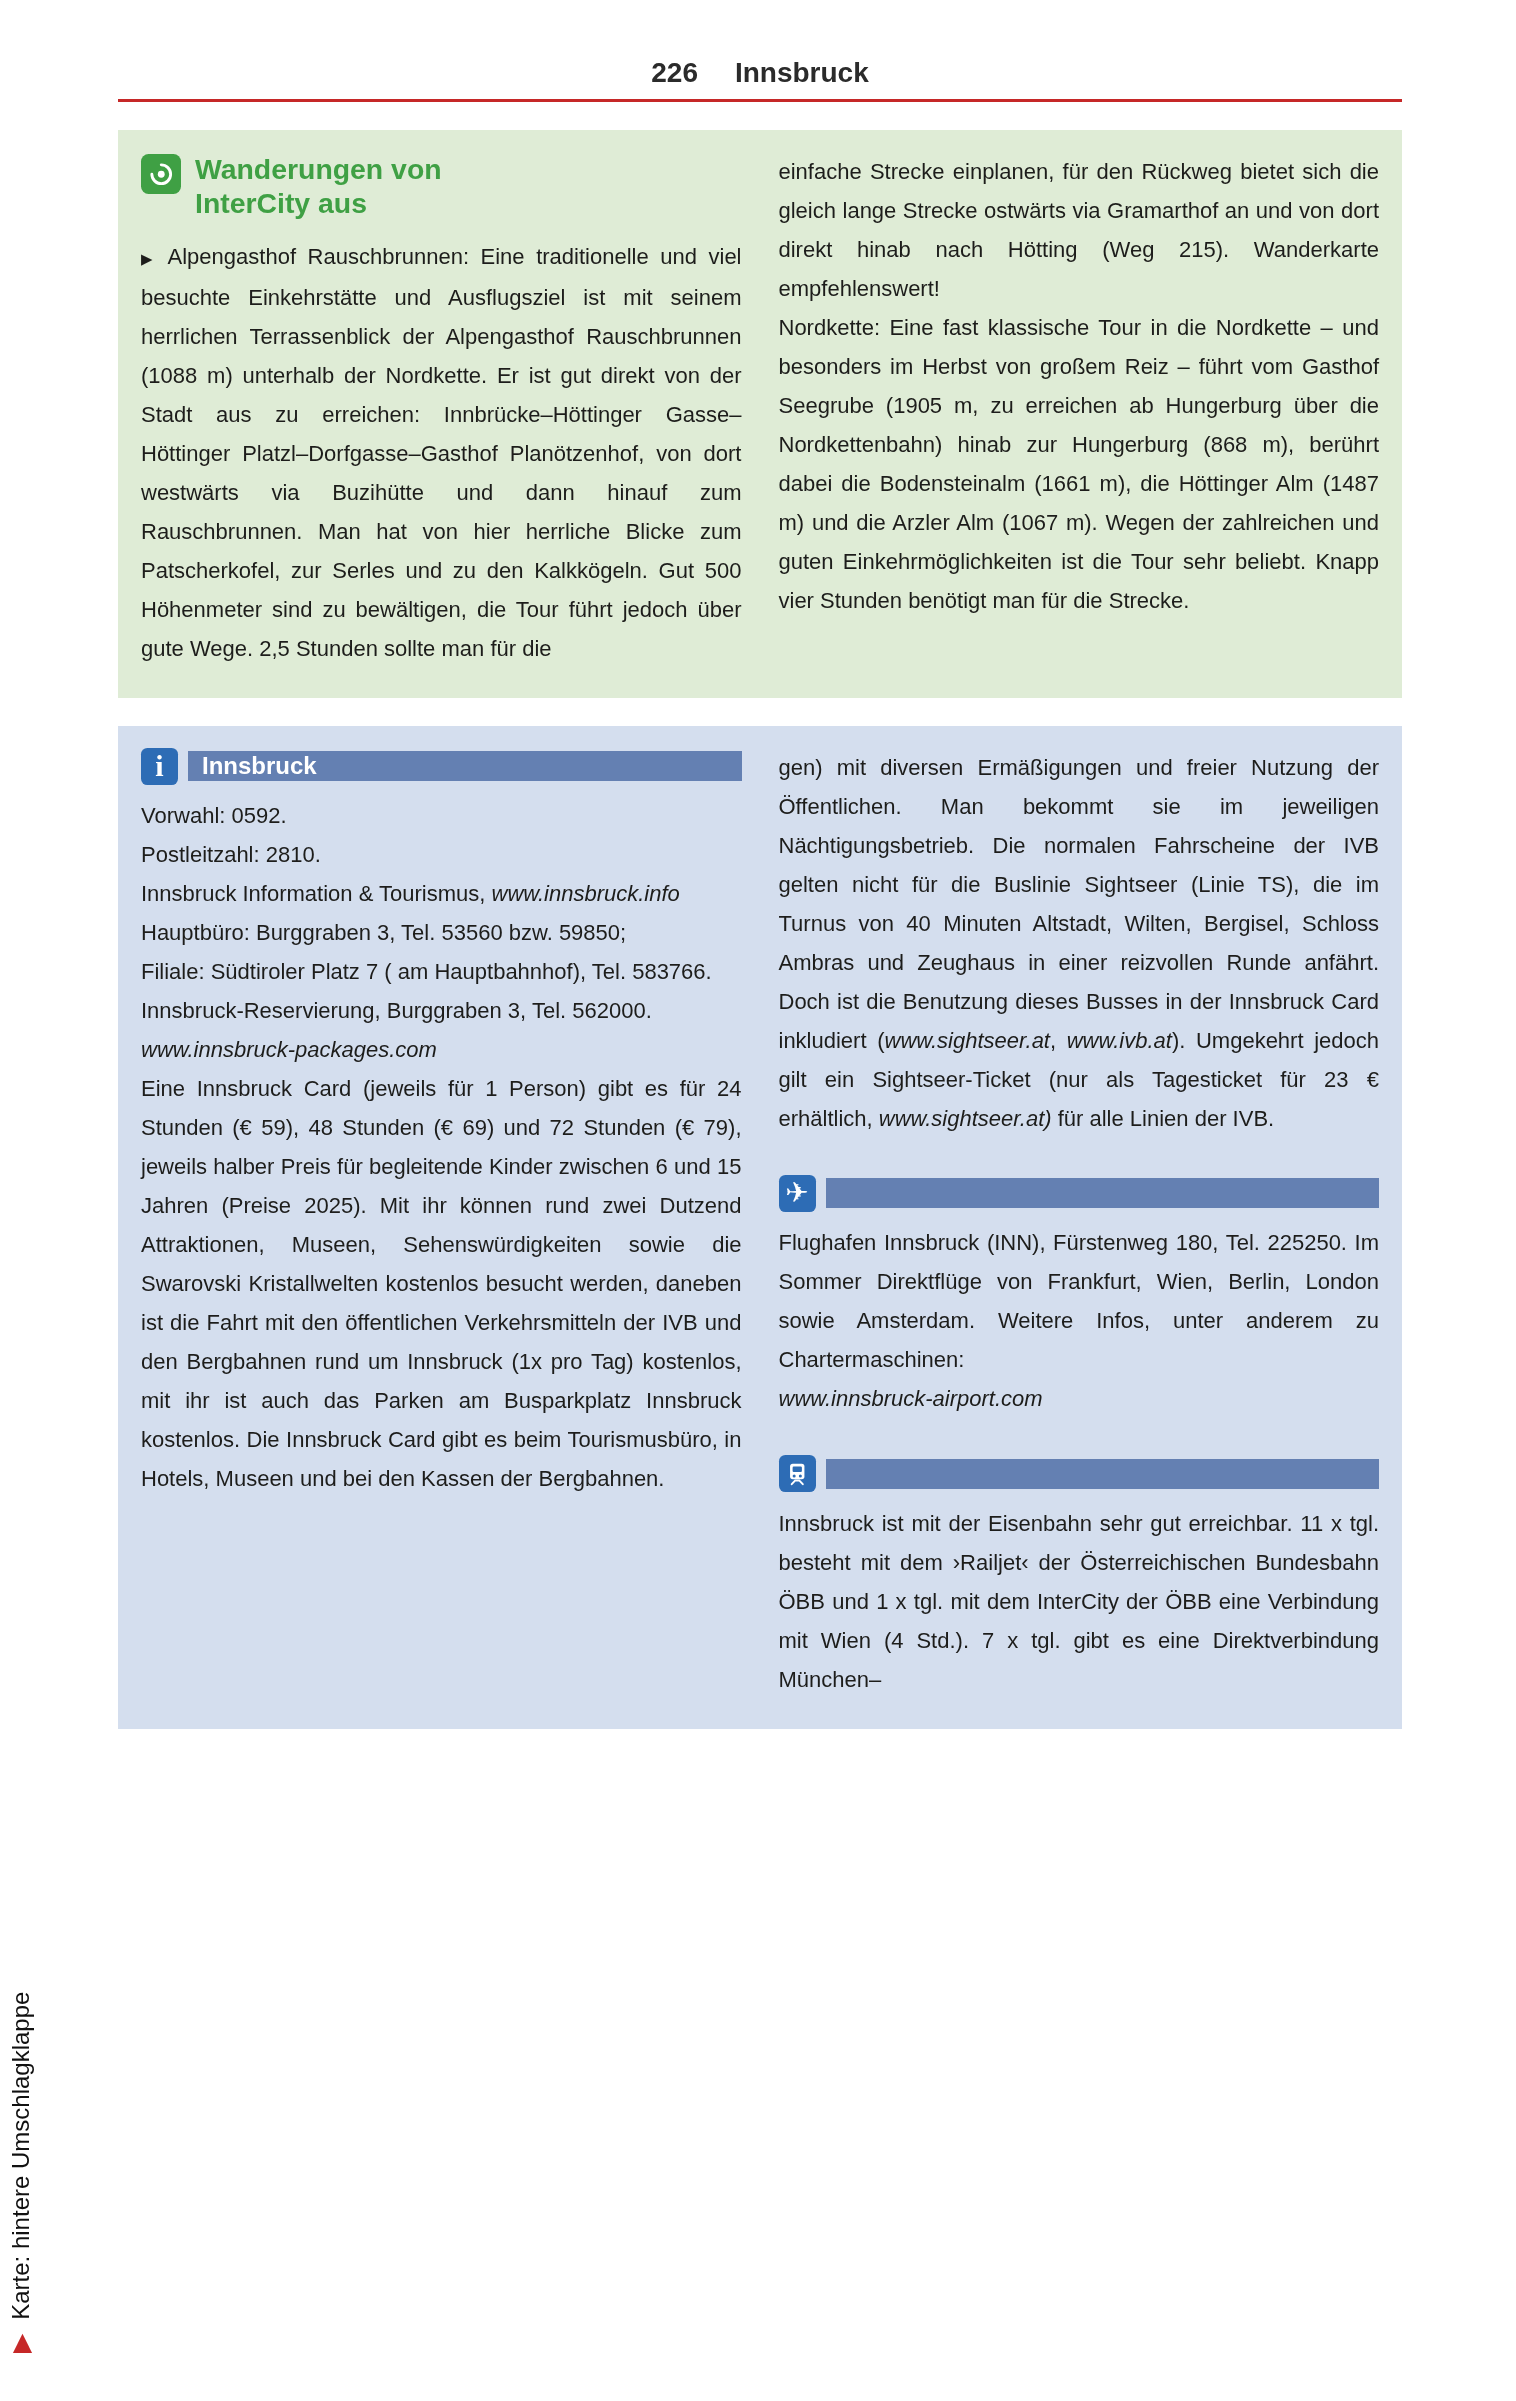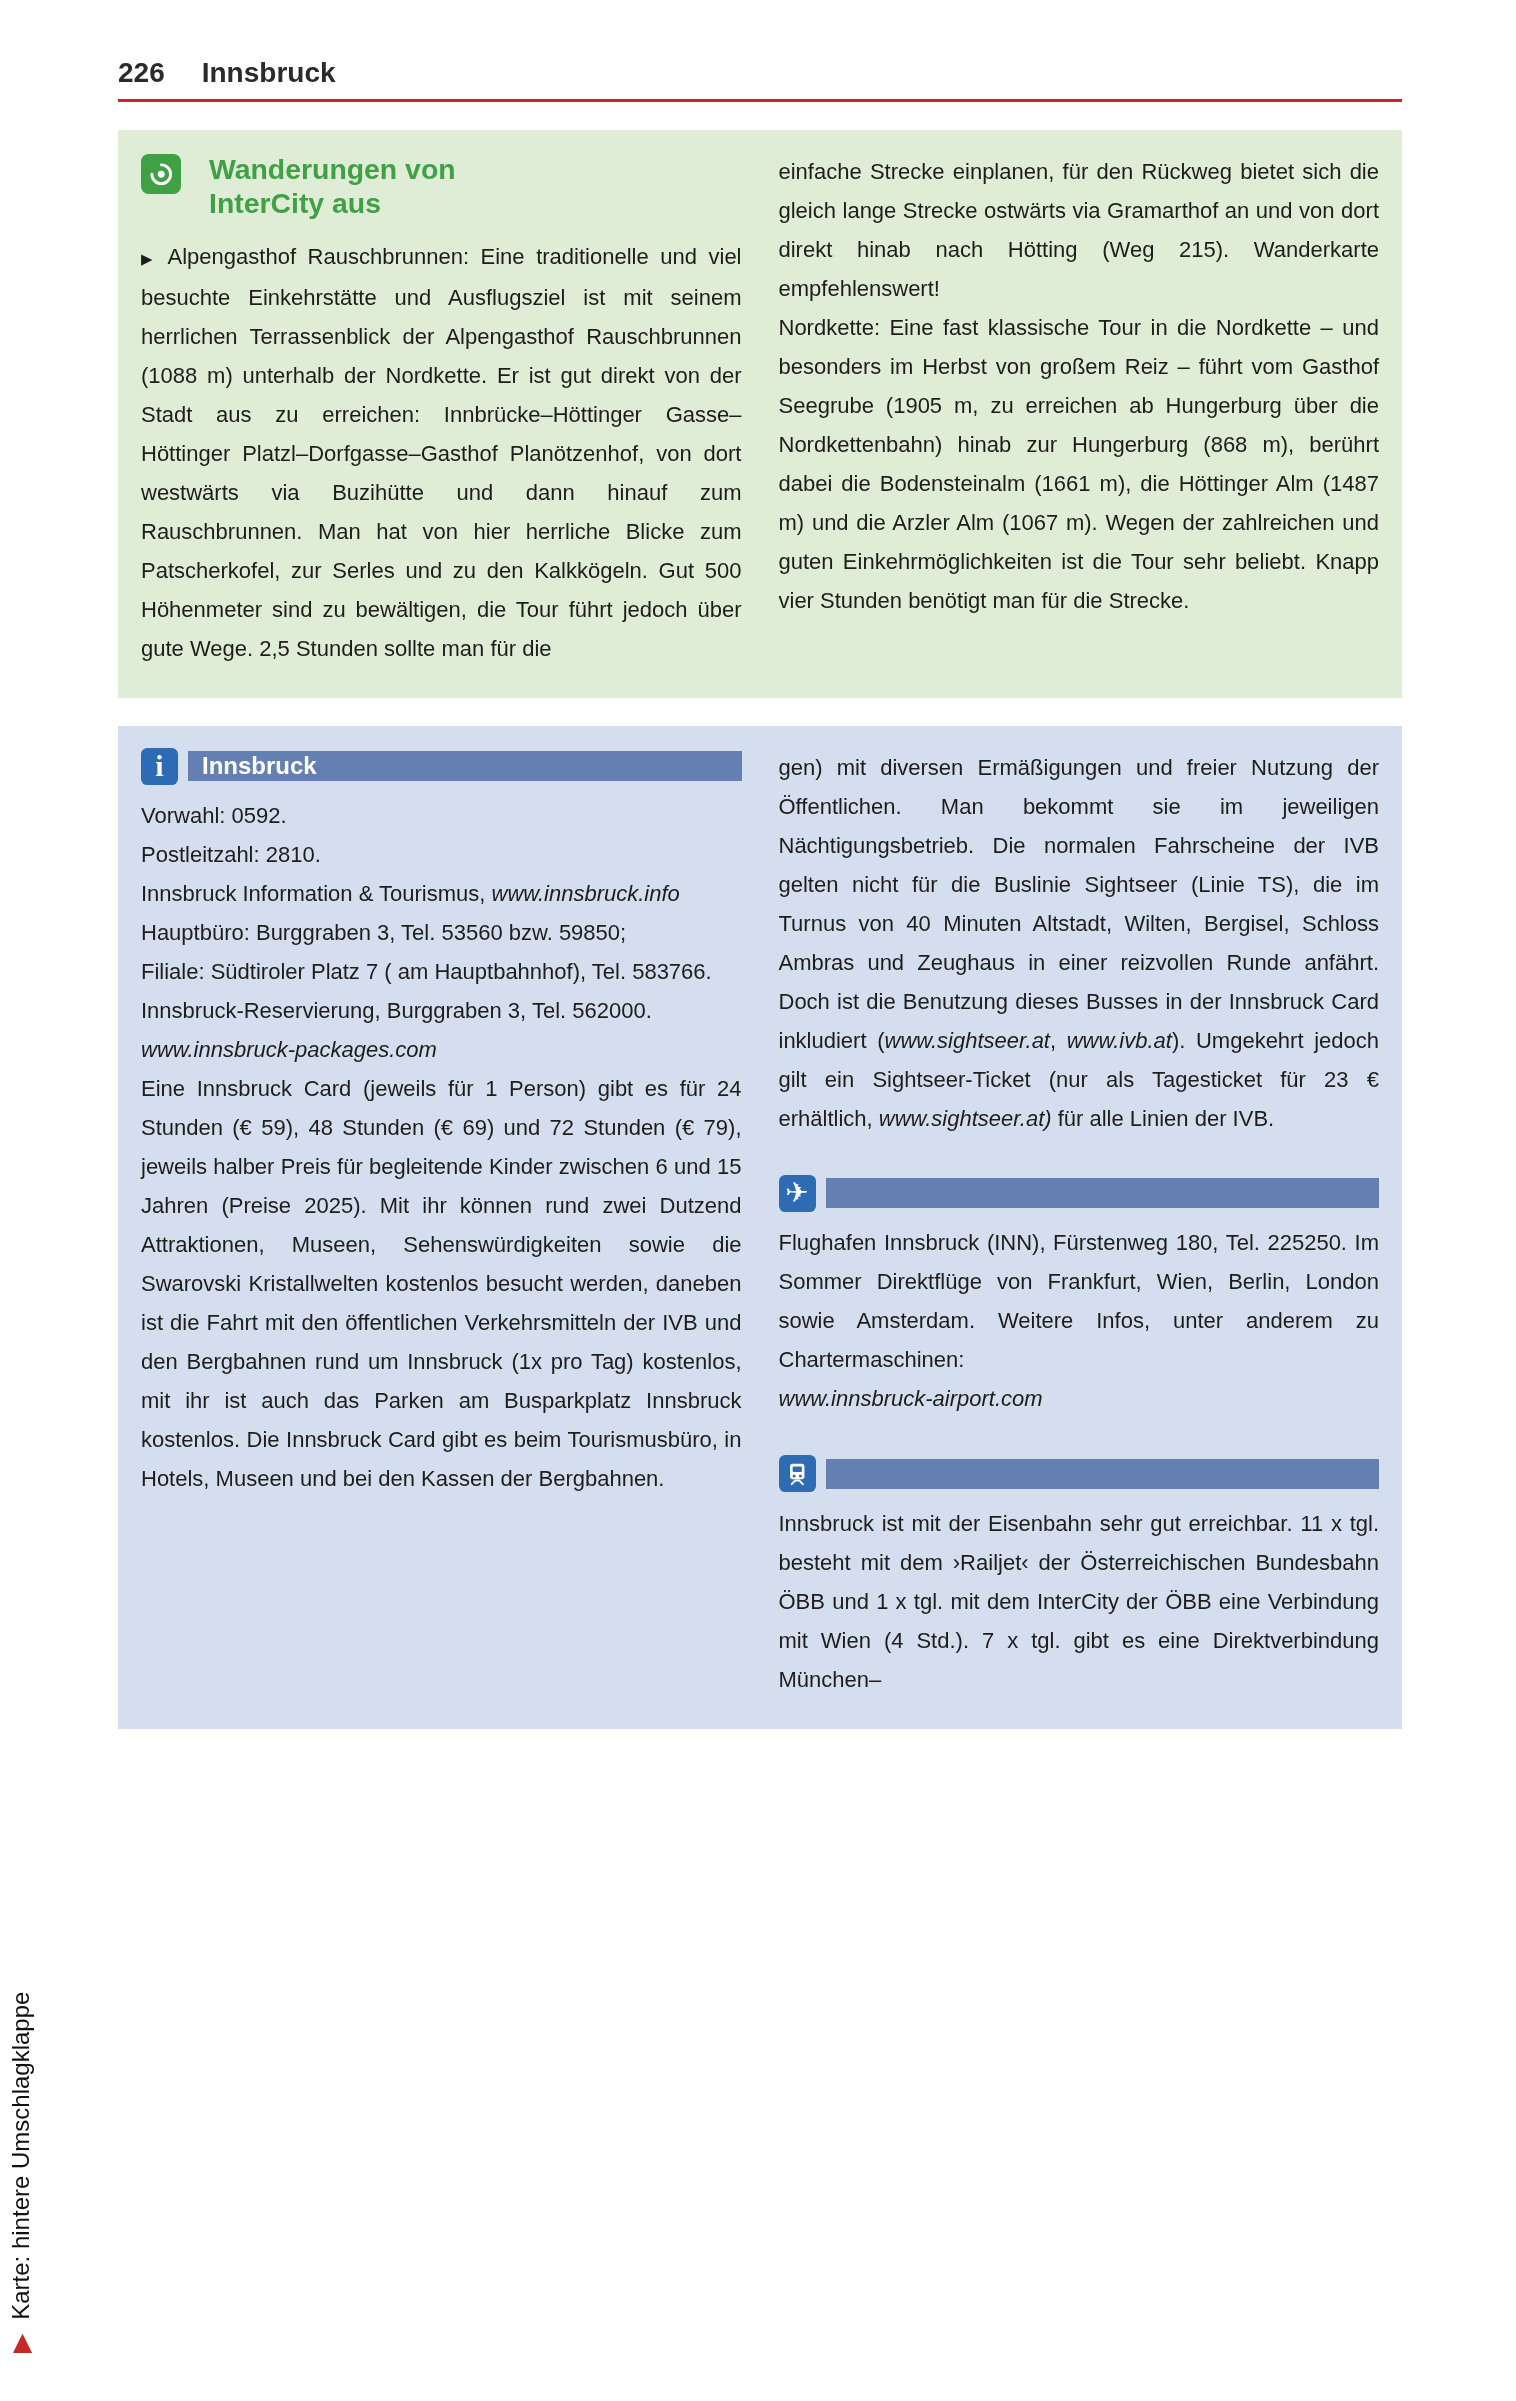--- a/index.html
+++ b/index.html
@@ -21,7 +21,7 @@
   }
   .content{position:absolute;left:118px;top:0;width:1284px;}
   .page-header{display:flex;align-items:baseline;gap:37px;padding-top:57px;
-    font-size:28px;font-weight:bold;color:#2b2b2b;}
+    font-size:28px;font-weight:bold;color:#2b2b2b;justify-content:center;}
   .red-rule{height:3.2px;background:var(--accent-red);margin-top:10px;}
   .box{margin-top:28px;padding:21.5px 23px 30px;}
   .box.green{background:var(--green-box-bg);}

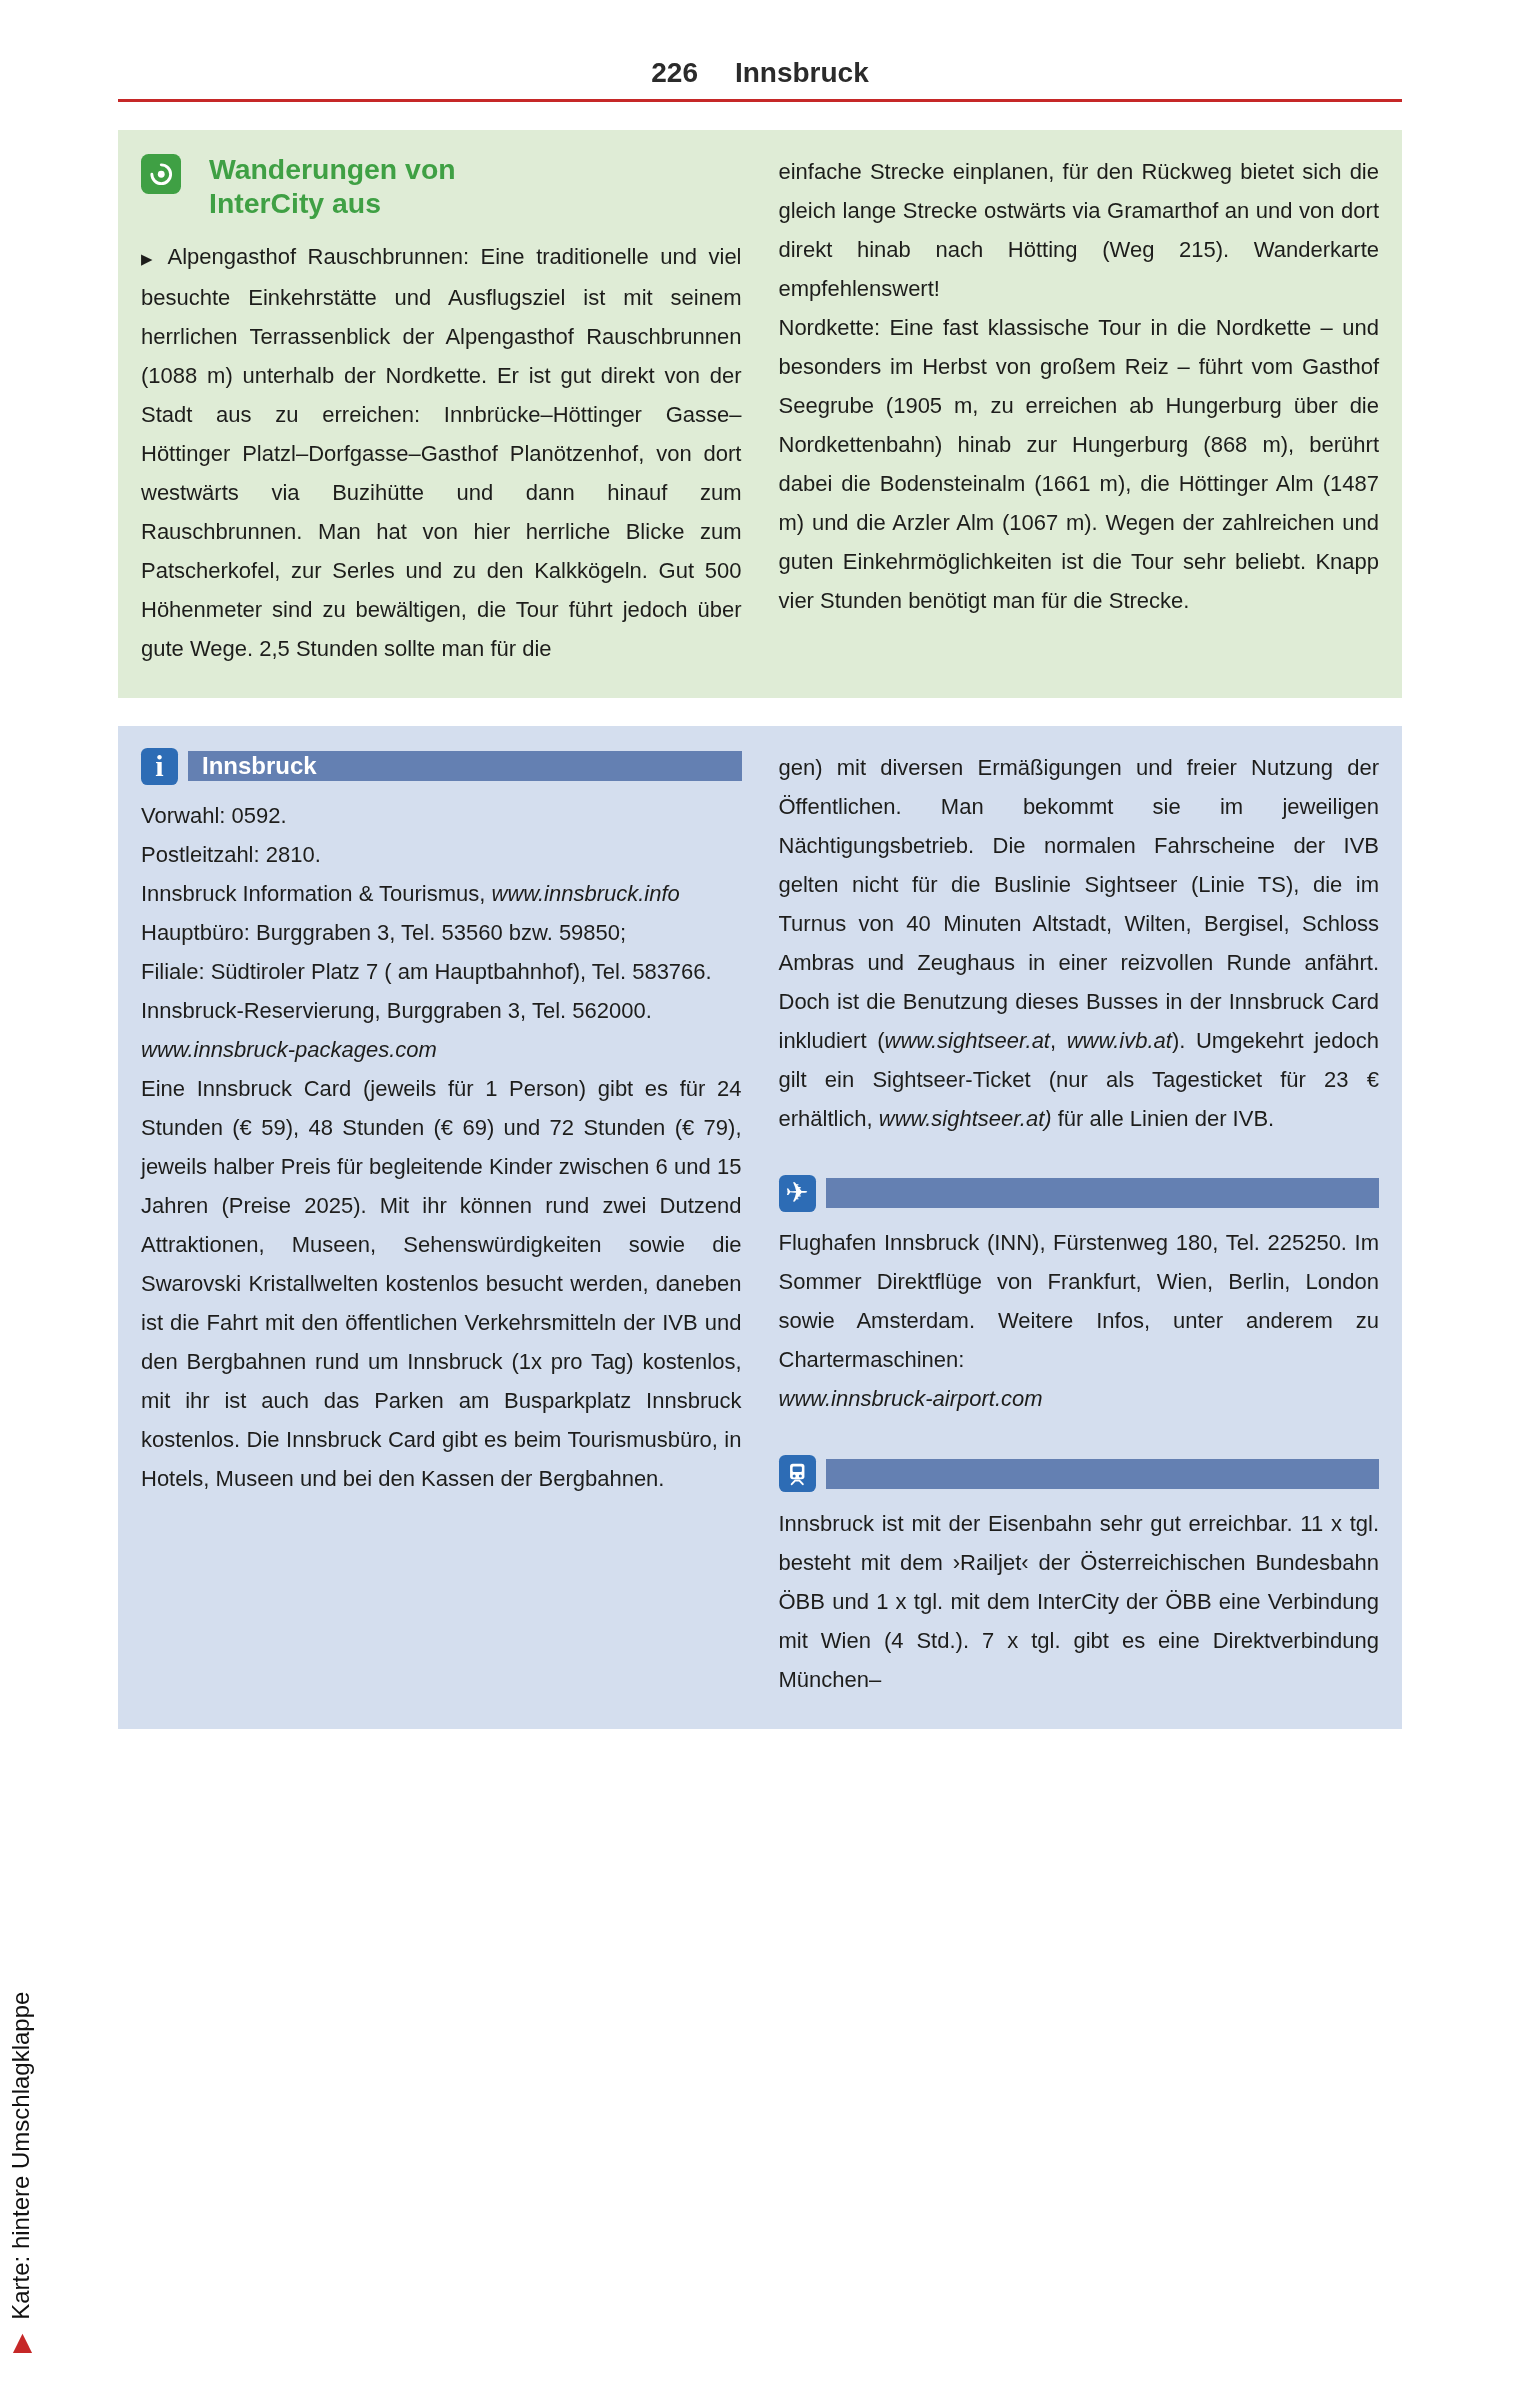--- a/index.html
+++ b/index.html
@@ -32,7 +32,7 @@
   .b{font-weight:normal;}
   .i{font-style:italic;}
   .marker{font-size:0.68em;}
-  .title-row{display:flex;gap:28px;margin-bottom:17.7px;align-items:flex-start;}
+  .title-row{display:flex;gap:14px;margin-bottom:17.7px;align-items:flex-start;}
   .green-icon{width:40px;height:40px;border-radius:7.6px;background:var(--green-icon-bg);
     display:flex;align-items:center;justify-content:center;flex:0 0 auto;margin-top:2.5px;}
   .green-title{font-size:28.4px;line-height:34px;font-weight:bold;color:var(--green-title);}

